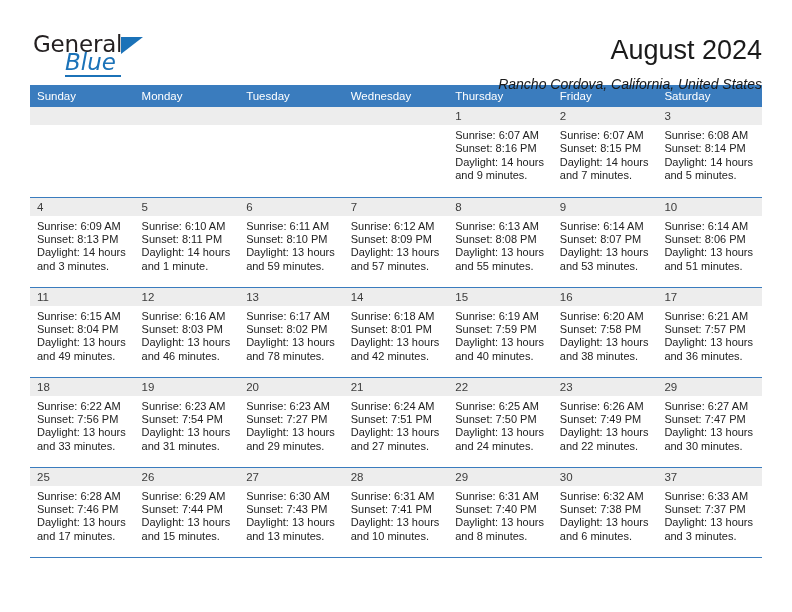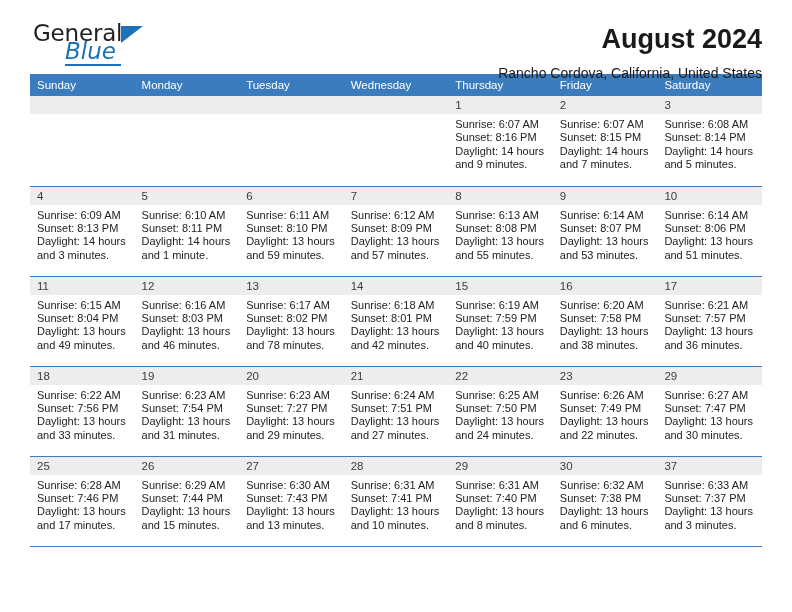--- a/index.html
+++ b/index.html
@@ -19,7 +19,7 @@
     width: 792px;
     height: 504px;
     box-sizing: border-box;
-    padding: 0 30px;
+    padding: 11px 30px;
   }
 
   

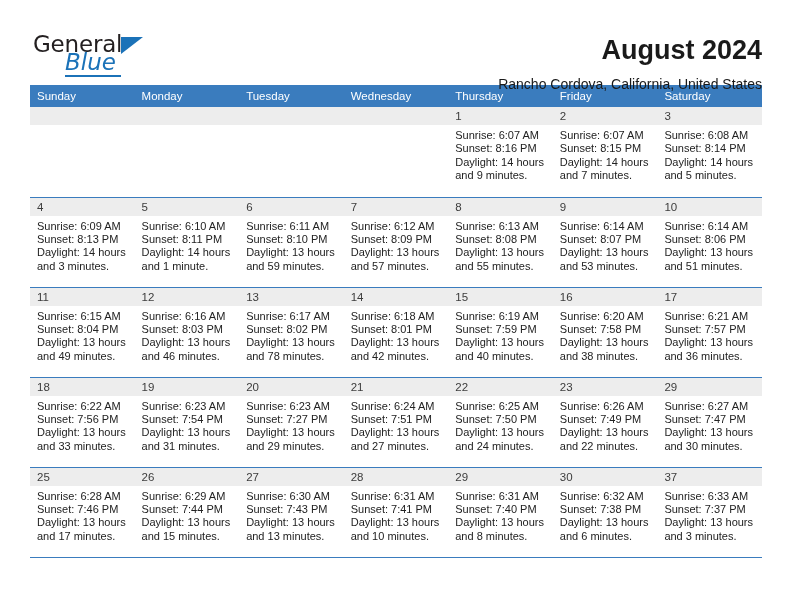--- a/index.html
+++ b/index.html
@@ -80,7 +80,7 @@
     font-size: 27px;
     color: #1a1a1a;
     line-height: 34px;
-    font-weight: bold;
+    font-weight: normal;
     margin: 0;
   }
   .cal-subtitle {

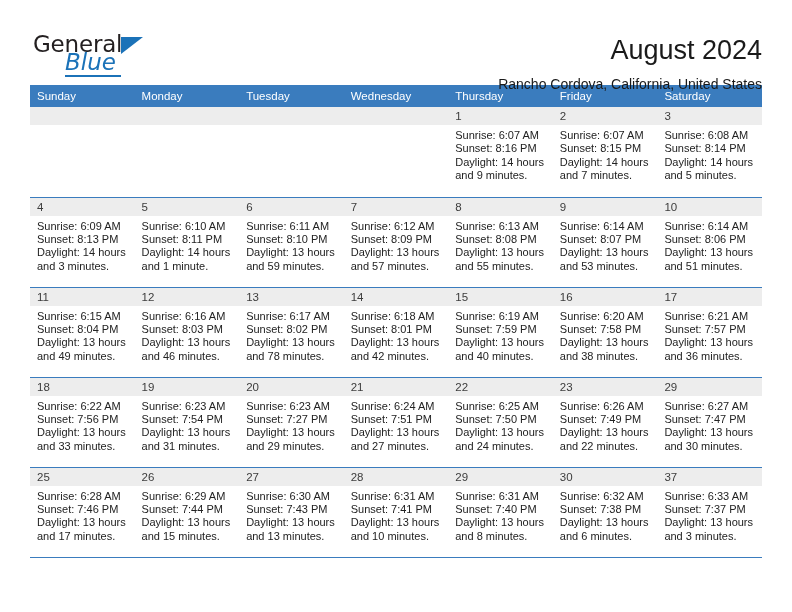--- a/index.html
+++ b/index.html
@@ -89,6 +89,7 @@
     line-height: 22px;
     margin: 6px 0 0 0;
     font-weight: normal;
+    font-style: italic;
   }
 
   

